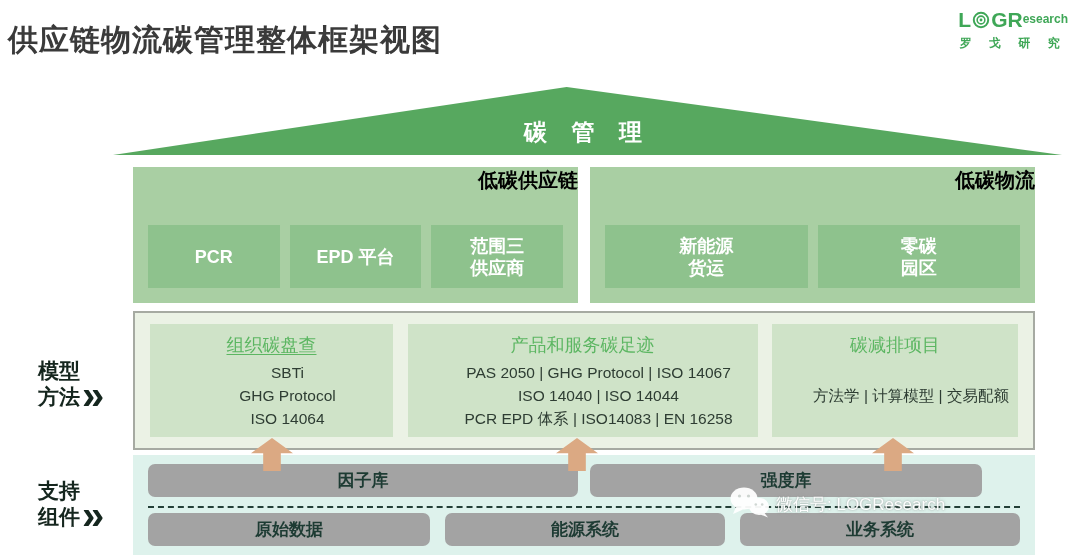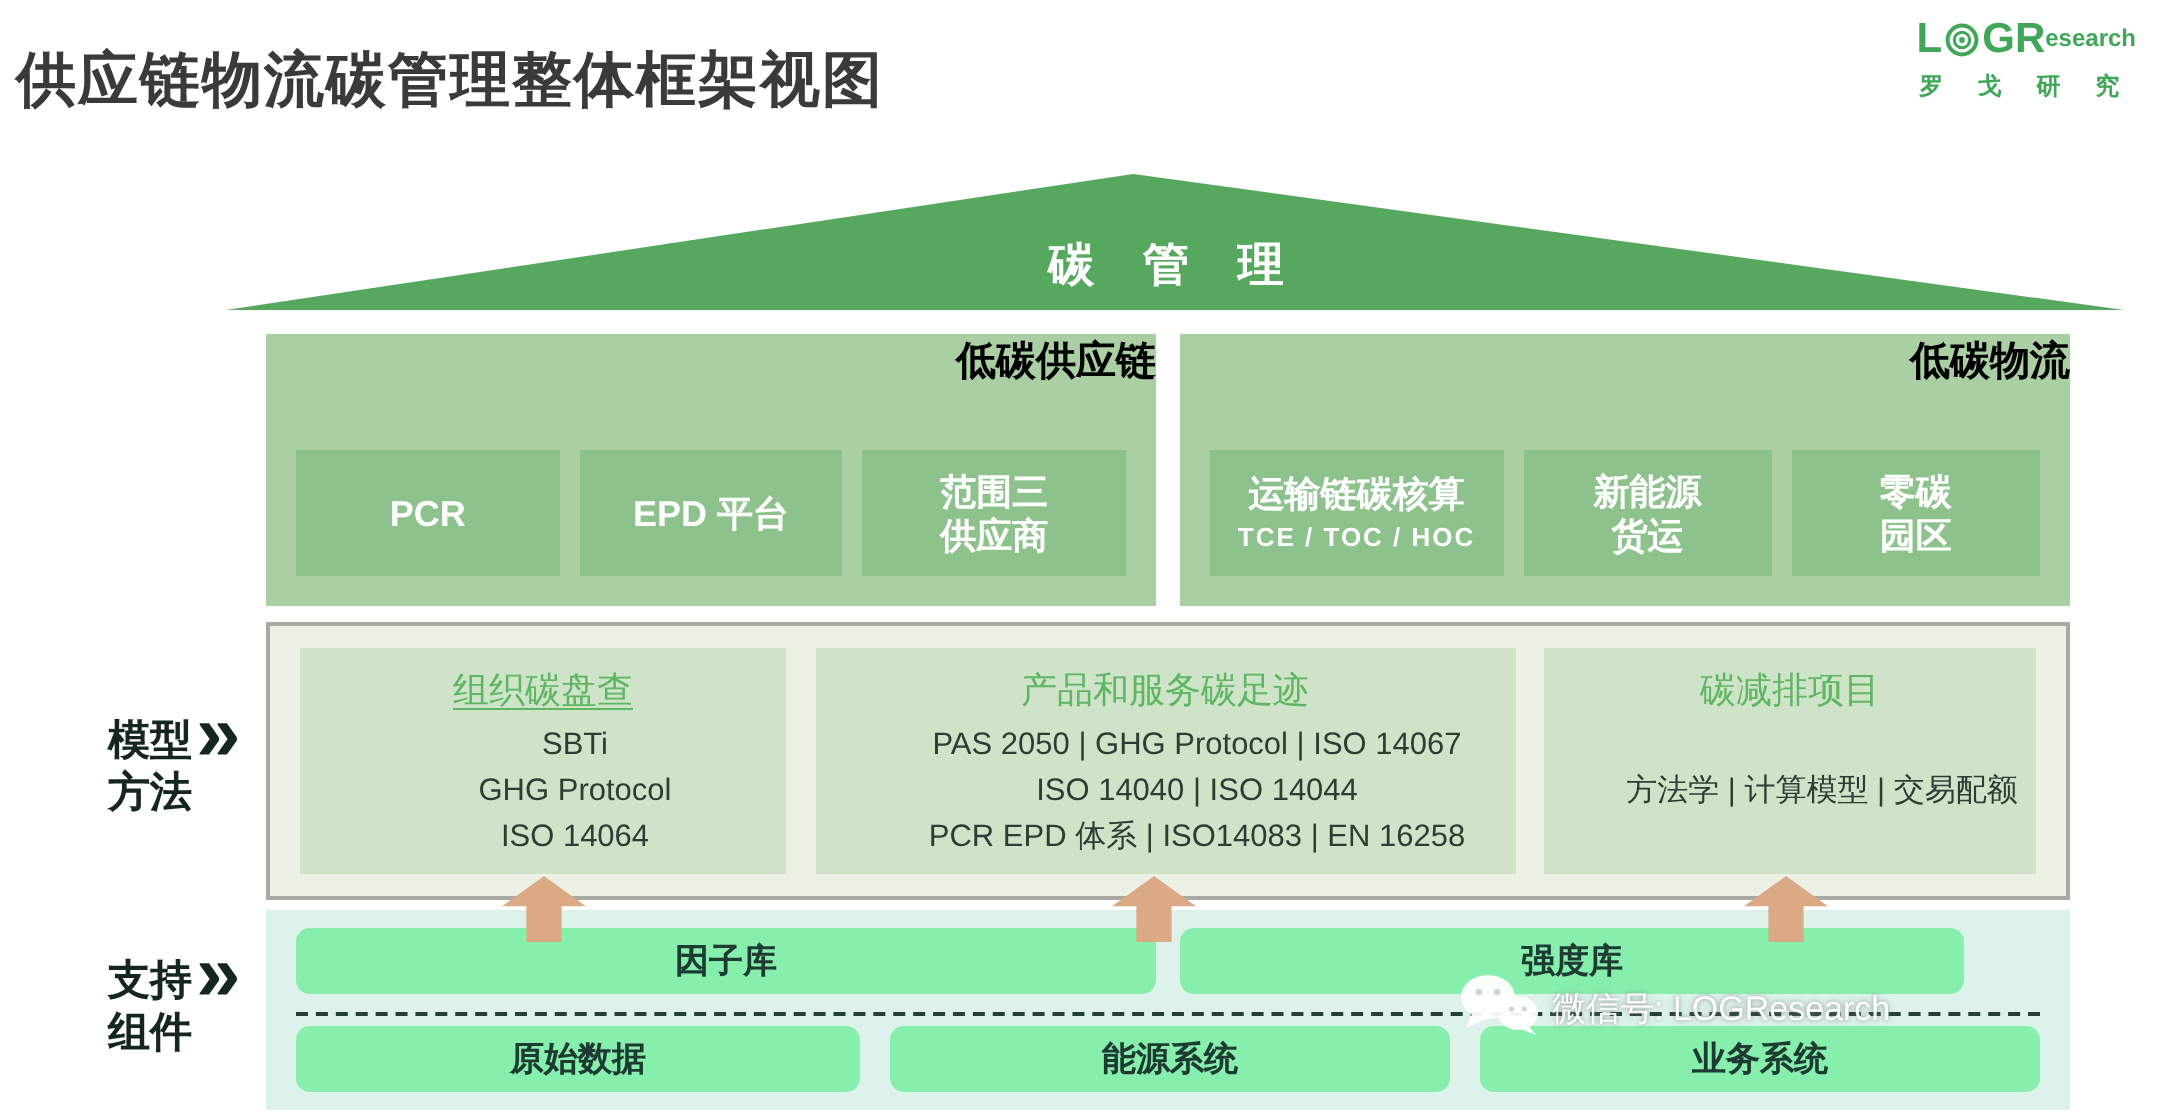--- a/index.html
+++ b/index.html
@@ -116,10 +116,6 @@
   <div class="pillar pillar-right">
     <div class="pillar-title">低碳物流</div>
     <div class="pillar-items">
-      <div class="pitem wide">
-        <span>运输链碳核算</span>
-        <span class="sub">TCE / TOC / HOC</span>
-      </div>
       <div class="pitem">
         <span>新能源</span>
         <span>货运</span>

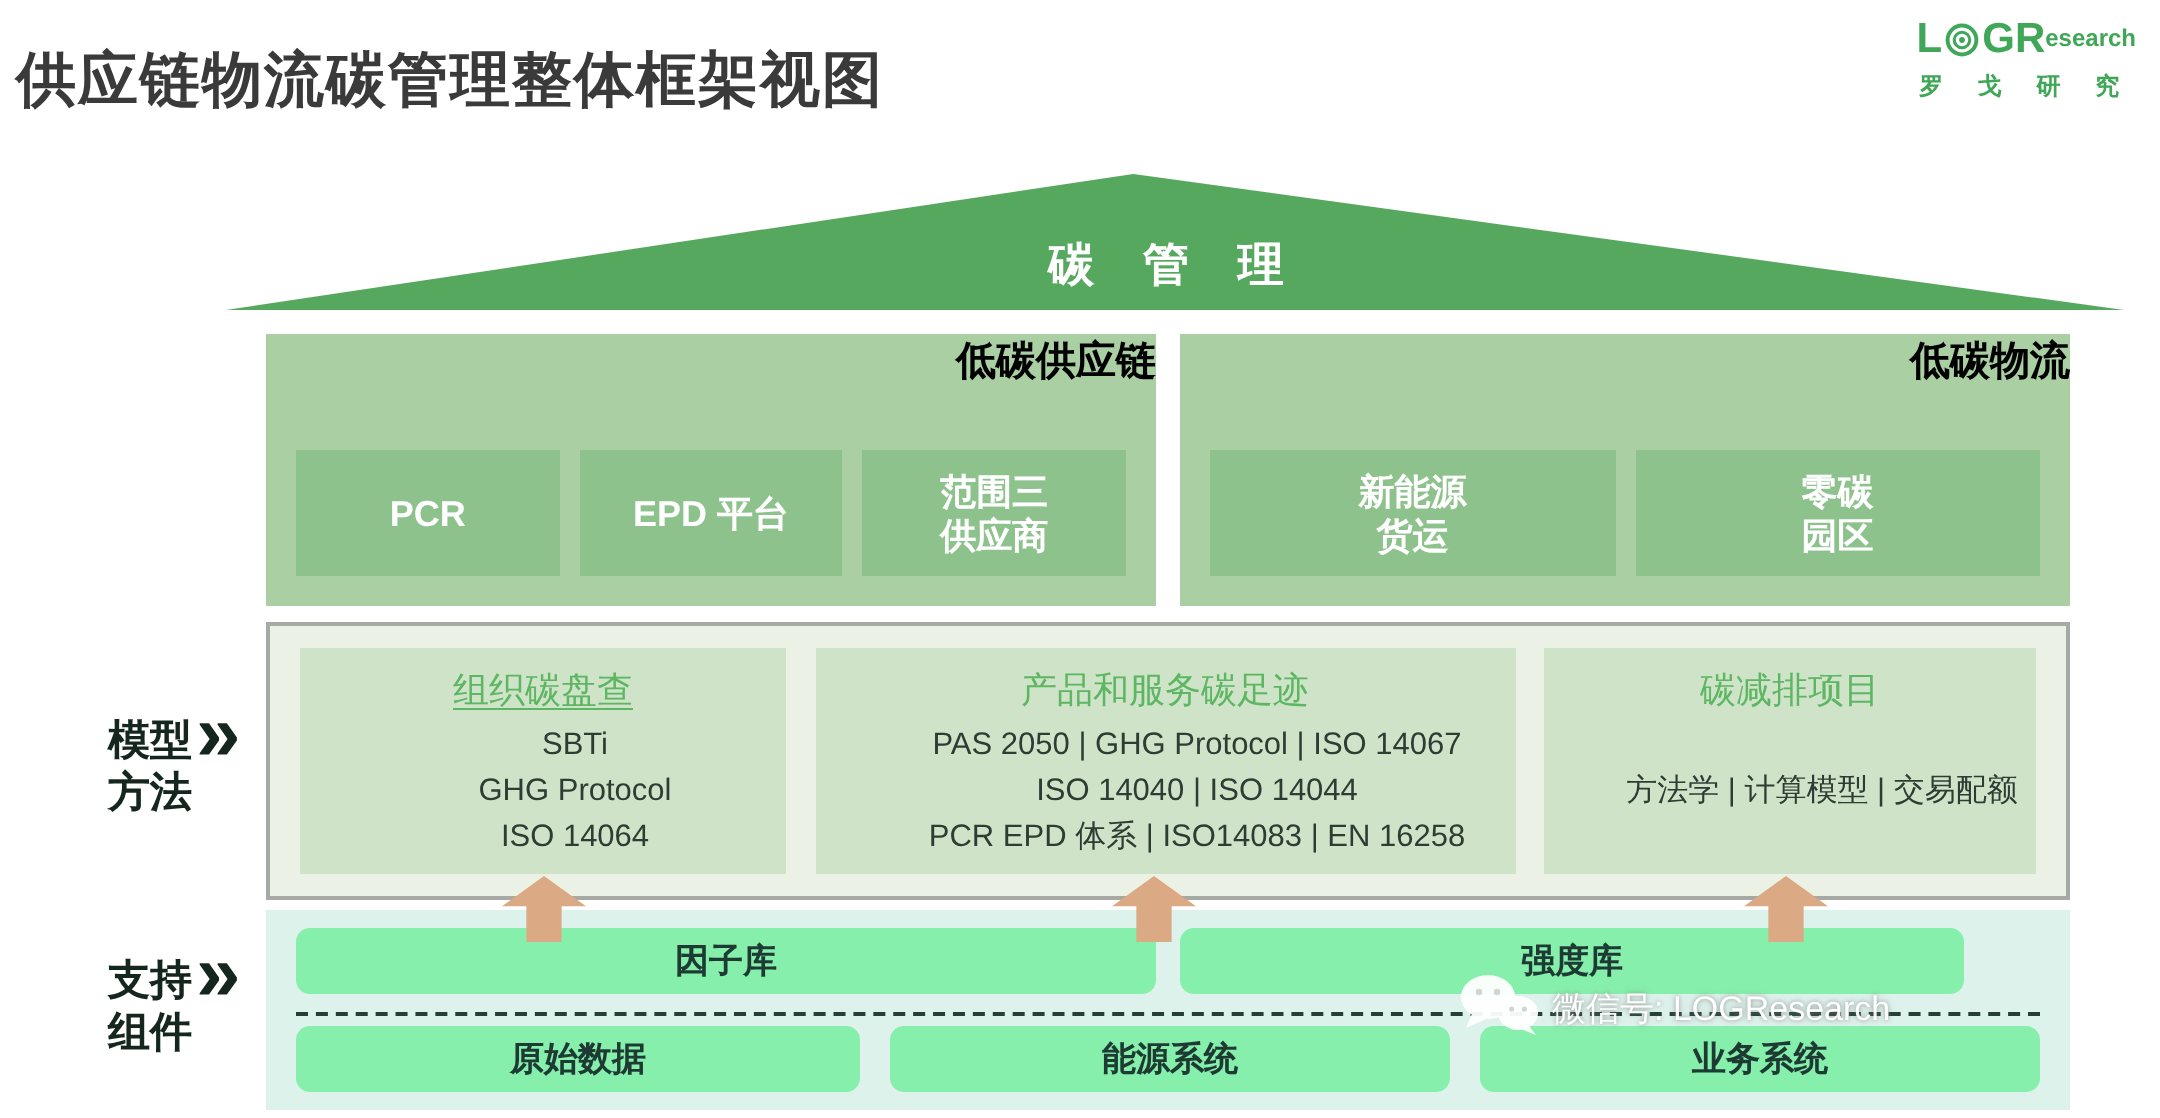--- a/index.html
+++ b/index.html
@@ -33,7 +33,7 @@
   .pitem.wide{flex:1.18;}
 
   
-  .side-label{position:absolute;left:54px;display:flex;align-items:flex-start;color:#15261e;}
+  .side-label{position:absolute;left:38px;display:flex;align-items:flex-end;color:#15261e;}
   .side-text{font-size:21px;font-weight:bold;line-height:26px;}
   .chev{font-size:40px;font-weight:bold;line-height:30px;margin-left:2px;margin-top:-6px;}
   .model-label{top:358px;} .support-label{top:478px;}

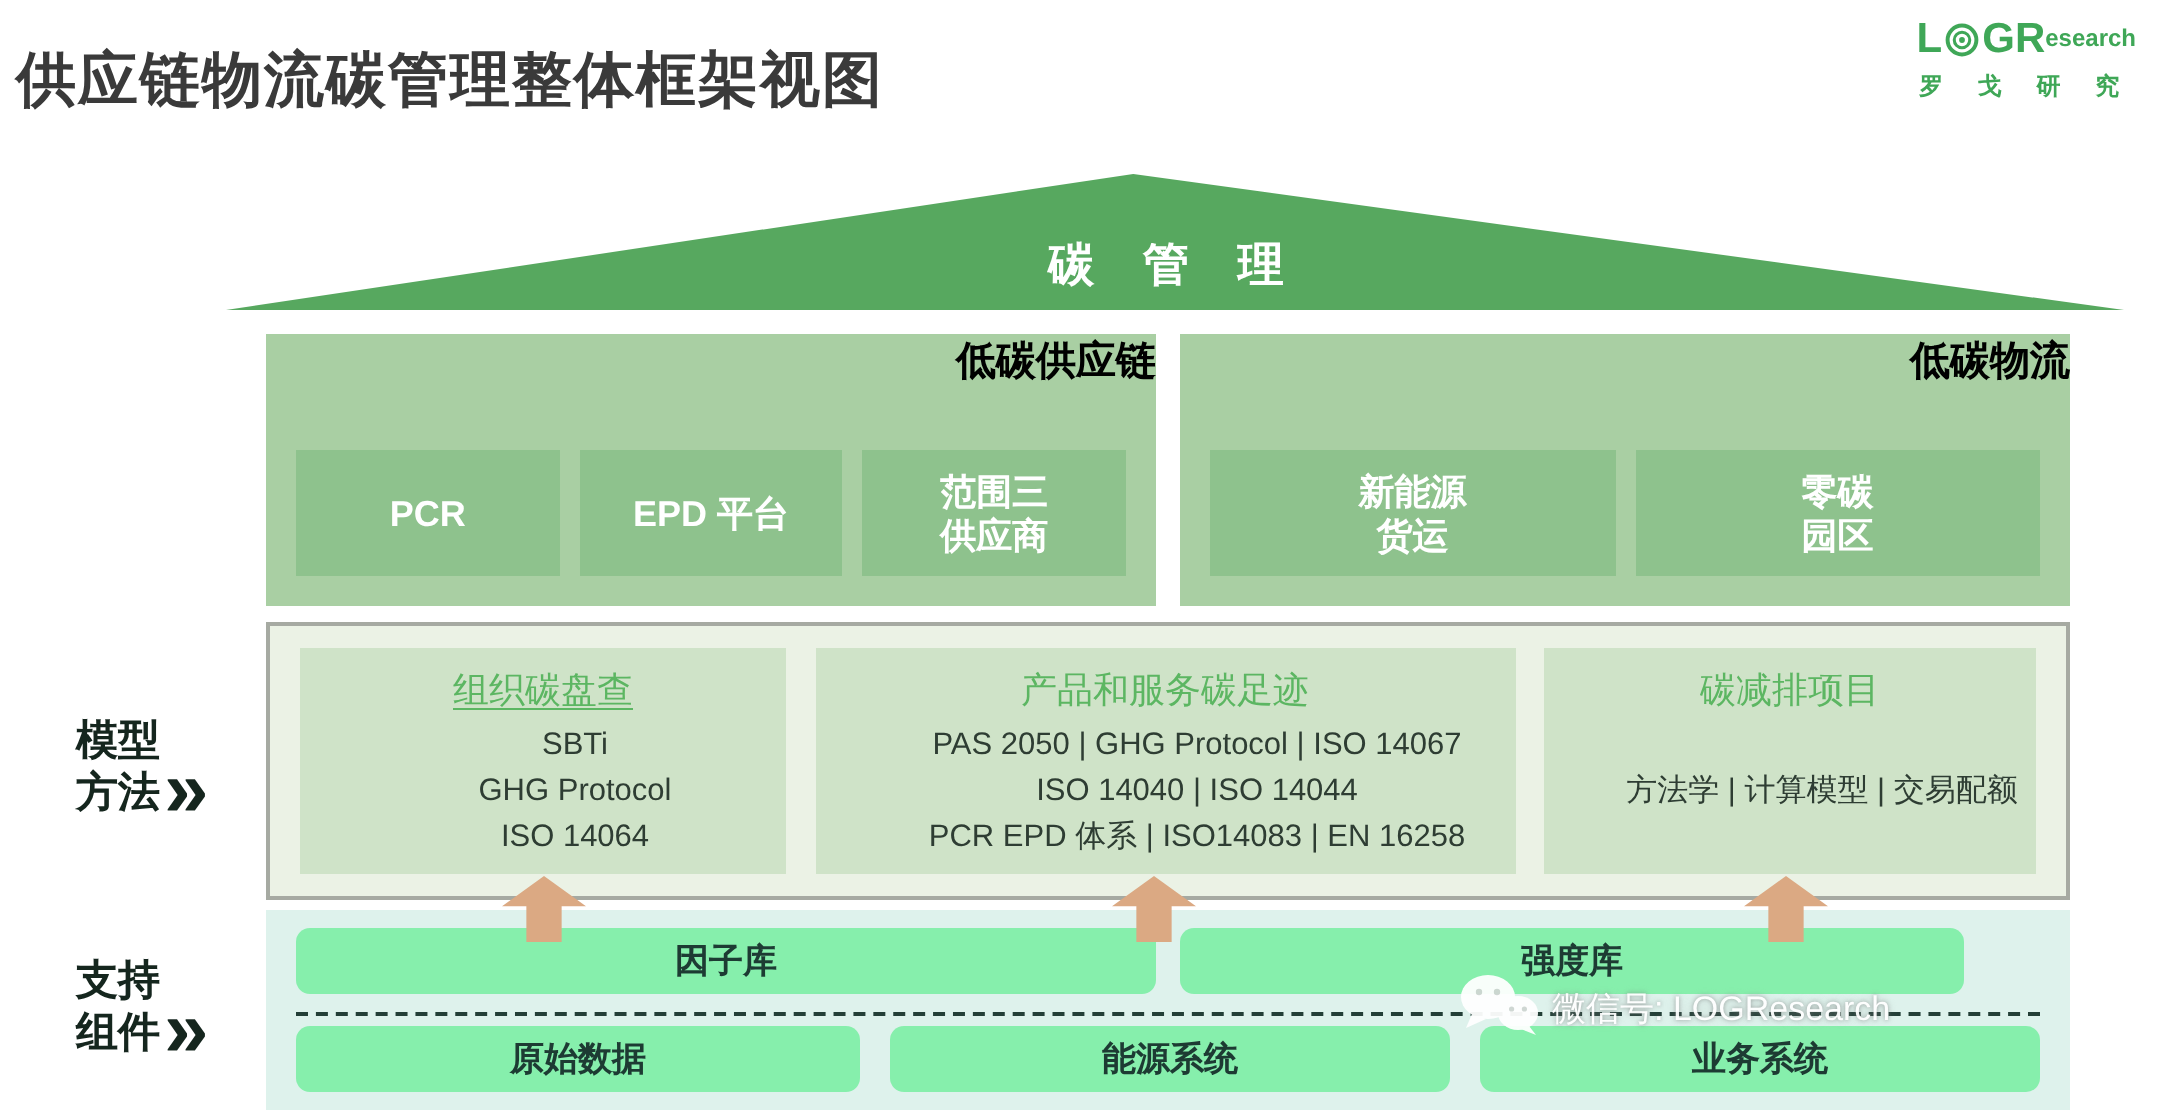--- a/index.html
+++ b/index.html
@@ -56,7 +56,7 @@
 
   
   .support-panel{position:absolute;left:133px;top:455px;width:902px;height:100px;background:#def2ec;}
-  .sbox{position:absolute;height:33px;background:#86efac;border-radius:7px;
+  .sbox{position:absolute;height:33px;background:#a3a3a3;border-radius:7px;
         display:flex;align-items:center;justify-content:center;
         font-size:17px;font-weight:bold;color:#1d3b33;}
   .sb-r1a{left:15px;top:9px;width:430px;} .sb-r1b{left:457px;top:9px;width:392px;}

